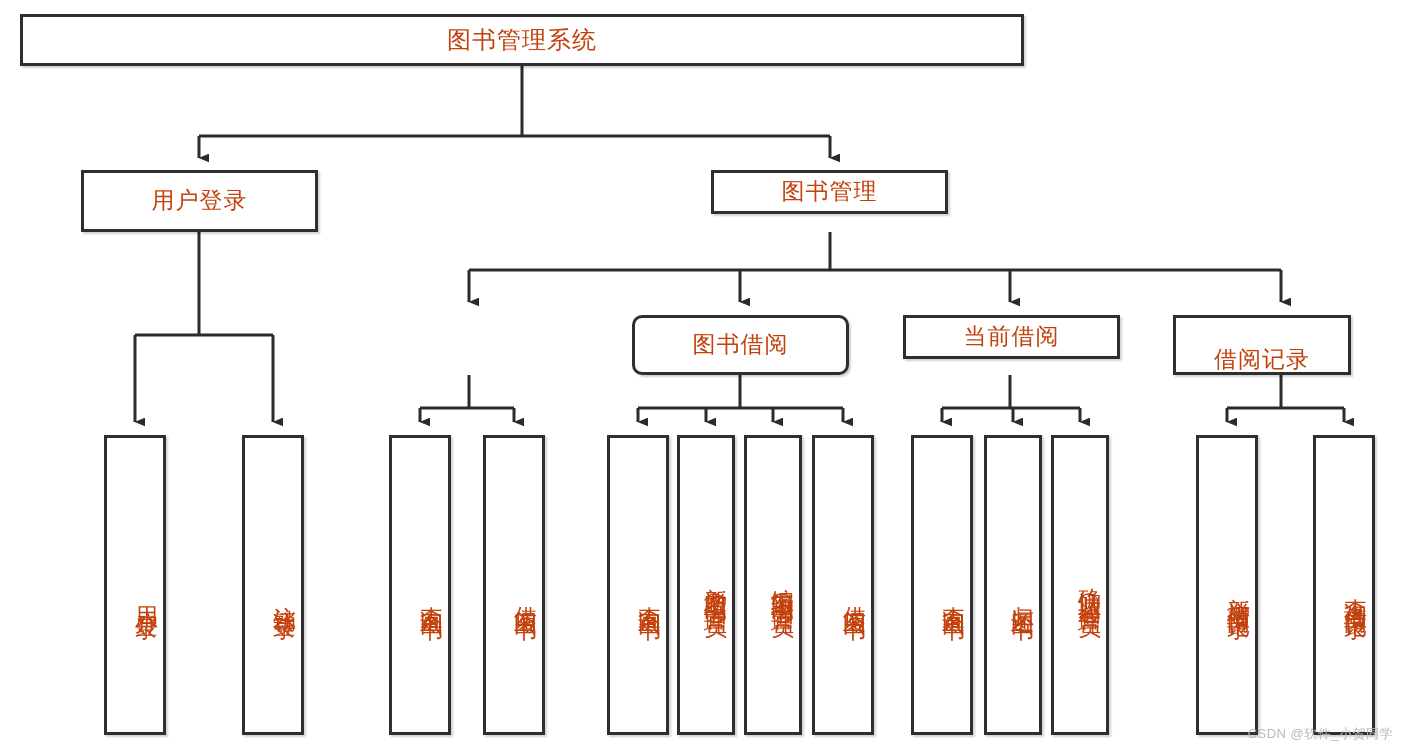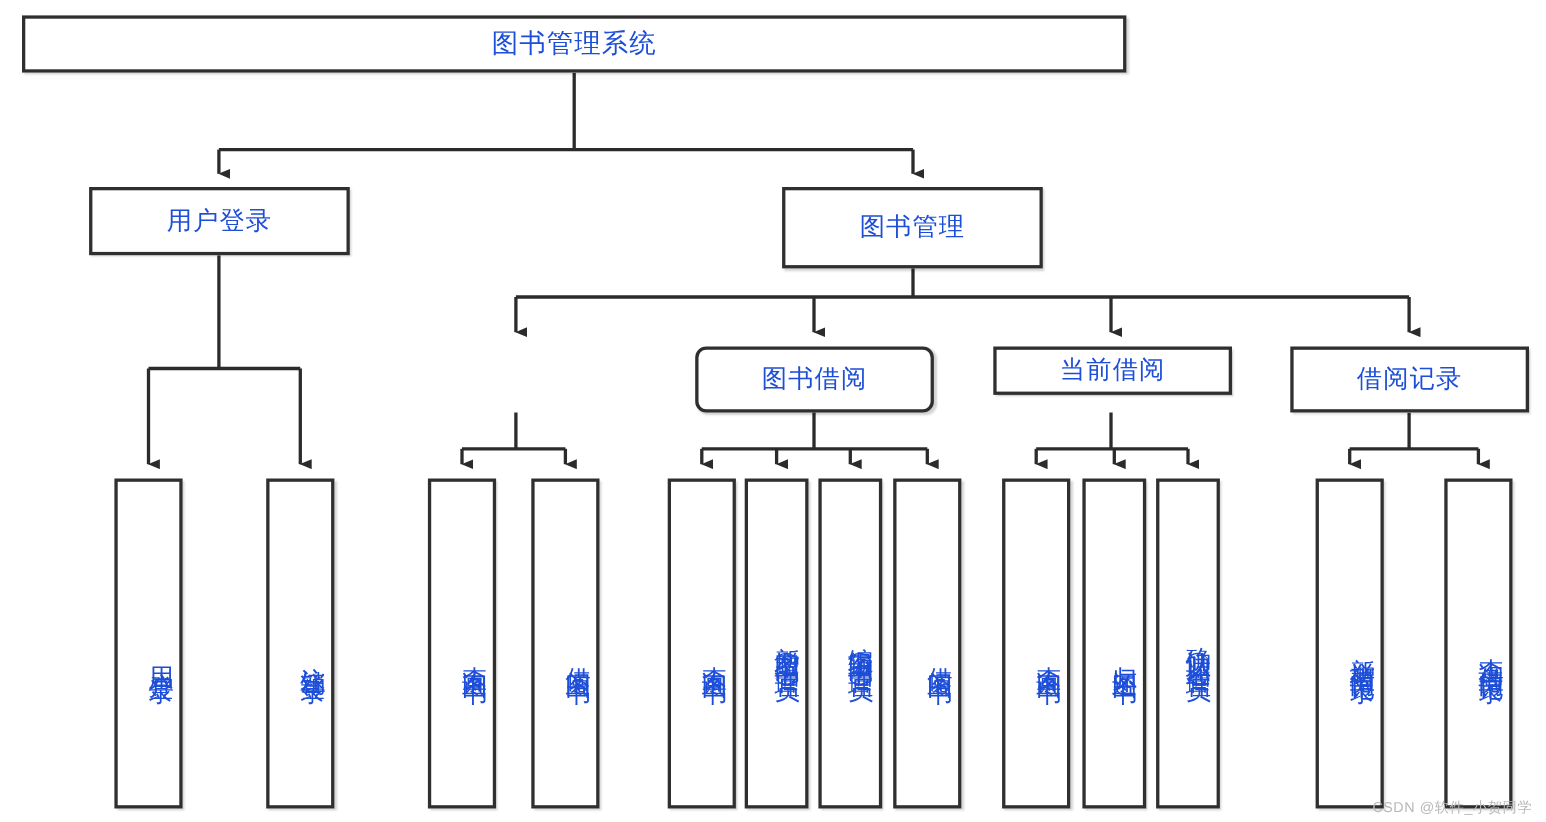--- a/index.html
+++ b/index.html
@@ -34,7 +34,7 @@
     display: flex;
     align-items: center;
     justify-content: center;
-    color: #1d4ed8;
+    color: #c2410c;
     box-shadow: 2px 2px 2px rgba(0,0,0,0.18);
   }
   .node.horiz {

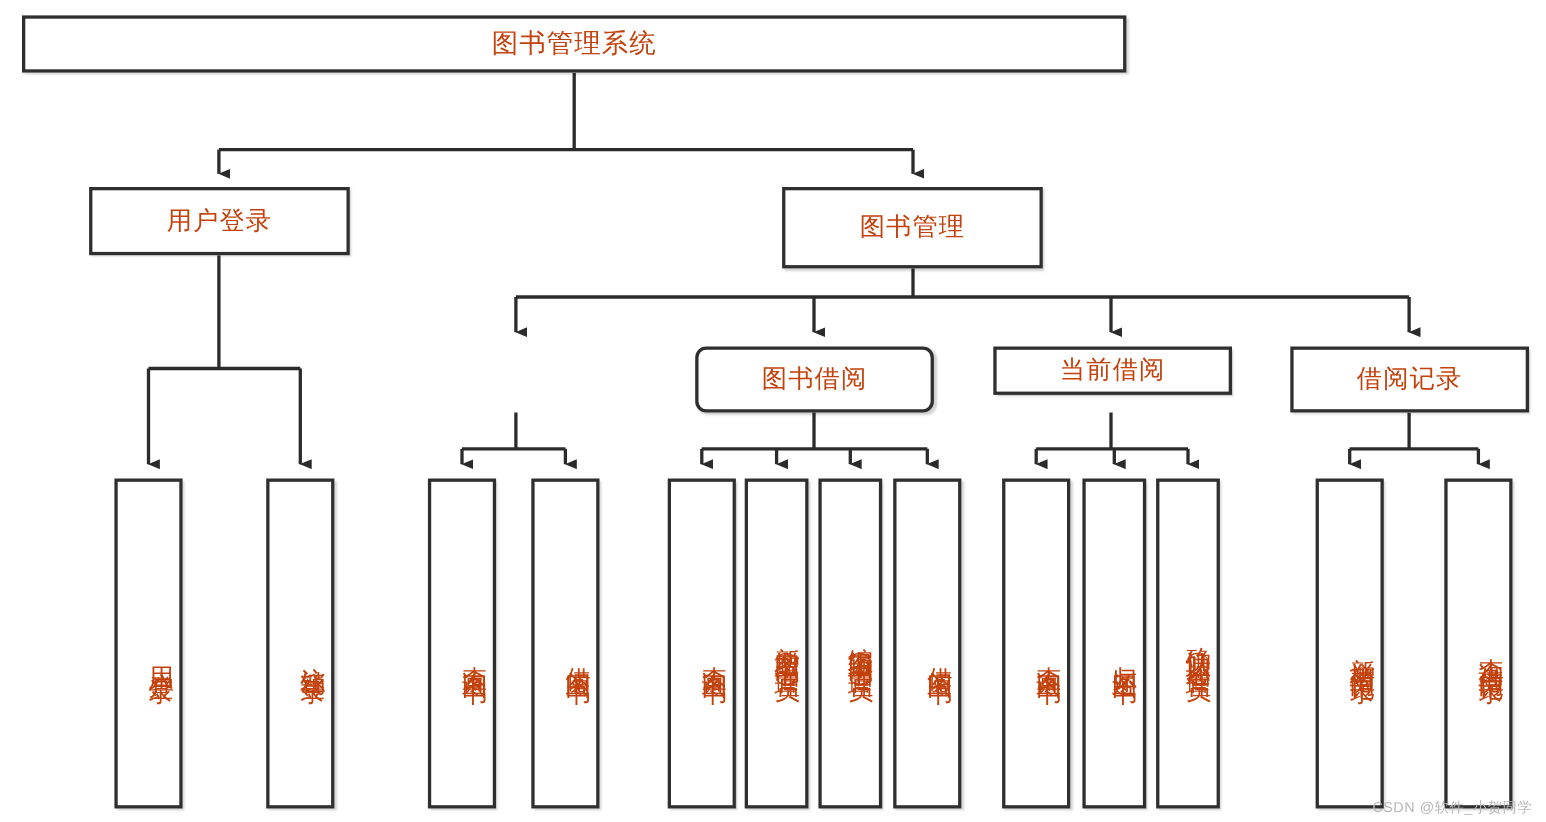--- a/index.html
+++ b/index.html
@@ -132,7 +132,7 @@
   <div class="node horiz" style="left:81px; top:170px; width:237px; height:62px;">
     <span>用户登录</span>
   </div>
-  <div class="node horiz" style="left:711px; top:170px; width:237px; height:74px;">
+  <div class="node horiz" style="left:711px; top:170px; width:237px; height:44px;">
     <span>图书管理</span>
   </div>
 

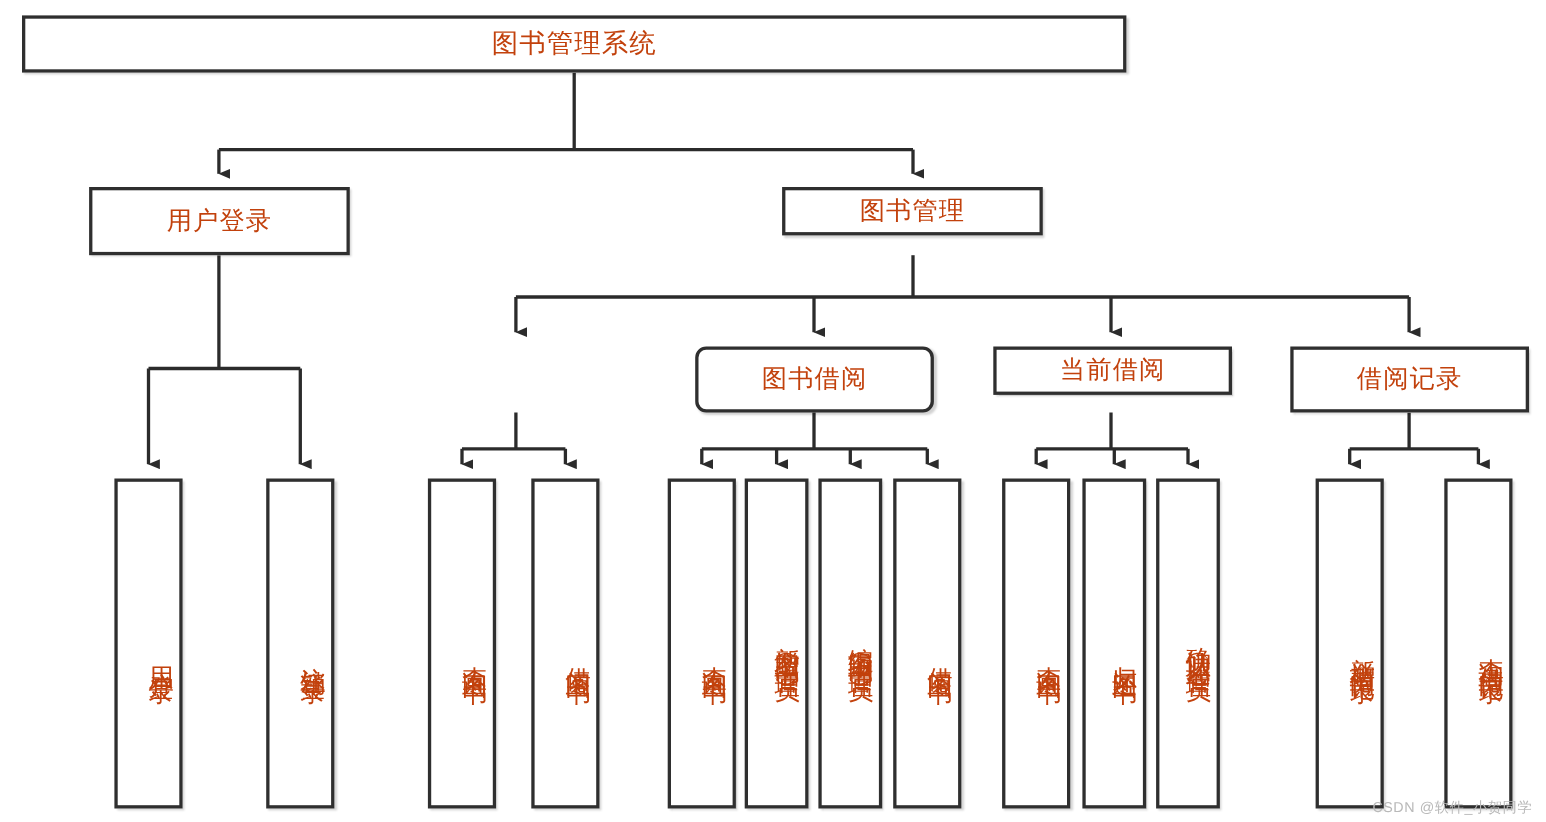--- a/index.html
+++ b/index.html
@@ -142,7 +142,7 @@
   <div class="node horiz" style="left:903px; top:315px; width:217px; height:44px;">
     <span>当前借阅</span>
   </div>
-  <div class="node horiz" style="left:1173px; top:315px; width:217px; height:60px;">
+  <div class="node horiz" style="left:1173px; top:315px; width:178px; height:60px;align-items:flex-end;">
     <span>借阅记录</span>
   </div>
 

